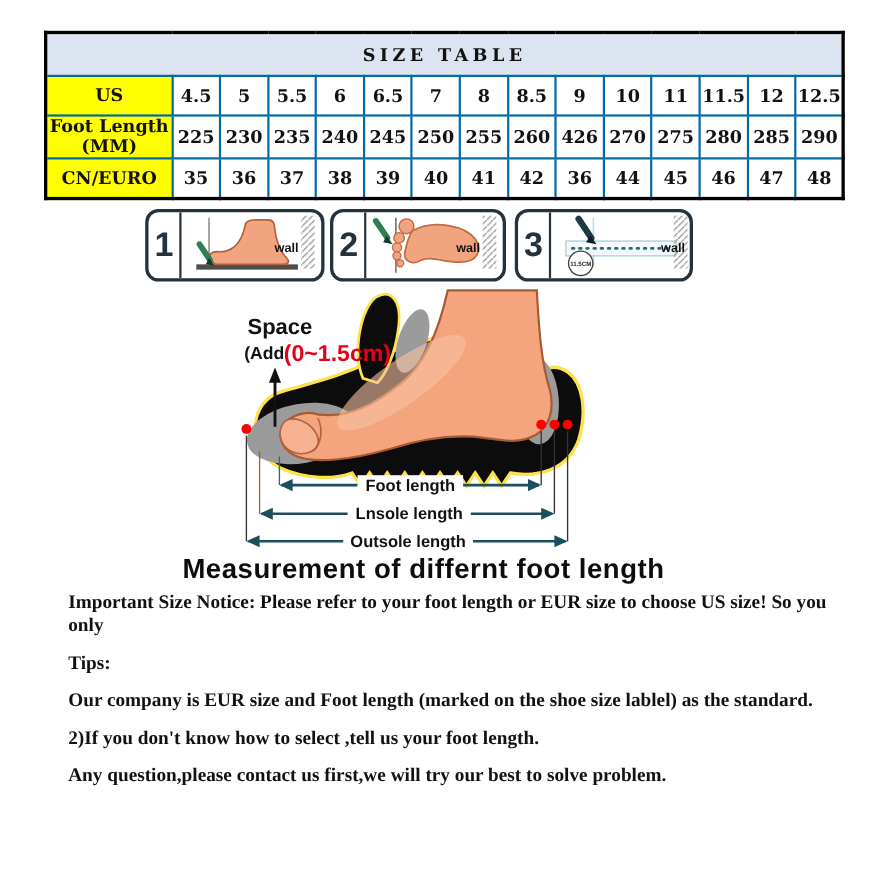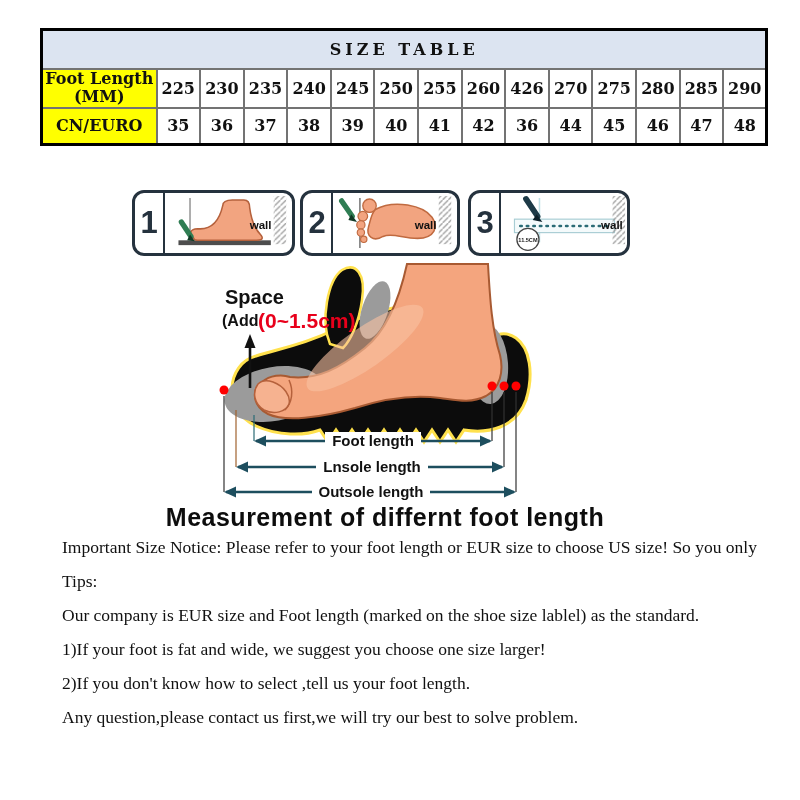--- a/index.html
+++ b/index.html
@@ -9,7 +9,7 @@
   
   .size-table{position:absolute;left:40px;top:28px;width:726px;
               border-collapse:collapse;table-layout:fixed;border:3px solid #000;}
-  .size-table td{border:2px solid #737373;text-align:center;vertical-align:middle;padding:0;
+  .size-table td{border:2px solid #0369a1;text-align:center;vertical-align:middle;padding:0;
                  font-family:"DejaVu Serif","Liberation Serif",serif;font-weight:bold;
                  color:#111;font-size:16px;}
   .title-cell{background:#dce4f1;height:37px;color:#e60012;font-size:24px;

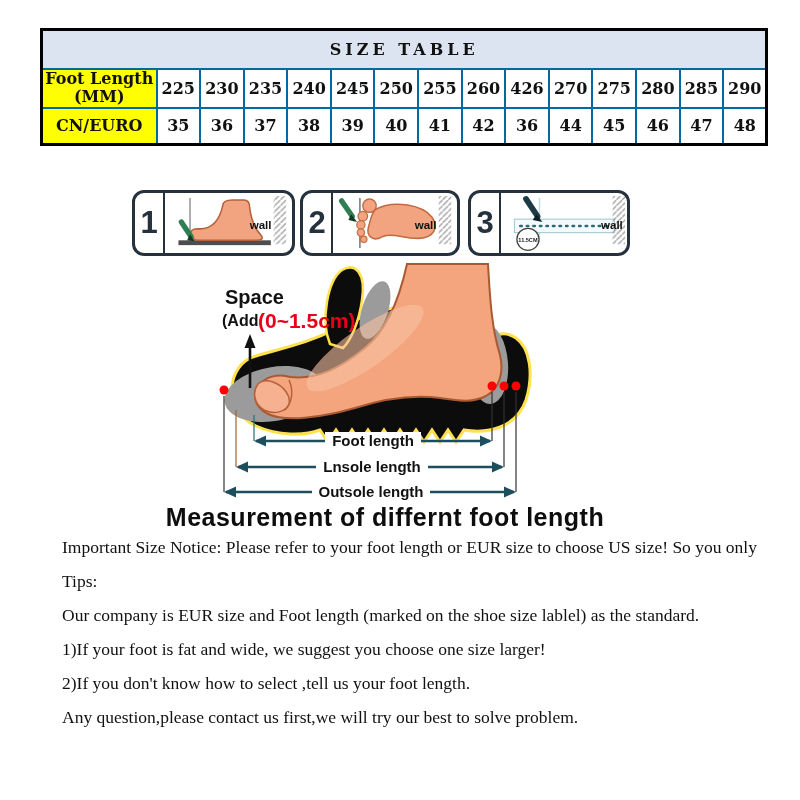--- a/index.html
+++ b/index.html
@@ -49,6 +49,23 @@
   <tbody>
       <tr>
     <td class="title-cell" colspan="15">SIZE TABLE</td>
+  </tr>
+  <tr class="data-row">
+    <td class="label-cell">US</td>
+    <td>4.5</td>
+    <td>5</td>
+    <td>5.5</td>
+    <td>6</td>
+    <td>6.5</td>
+    <td>7</td>
+    <td>8</td>
+    <td>8.5</td>
+    <td>9</td>
+    <td>10</td>
+    <td>11</td>
+    <td>11.5</td>
+    <td>12</td>
+    <td>12.5</td>
   </tr>
   <tr class="data-row">
     <td class="label-cell">

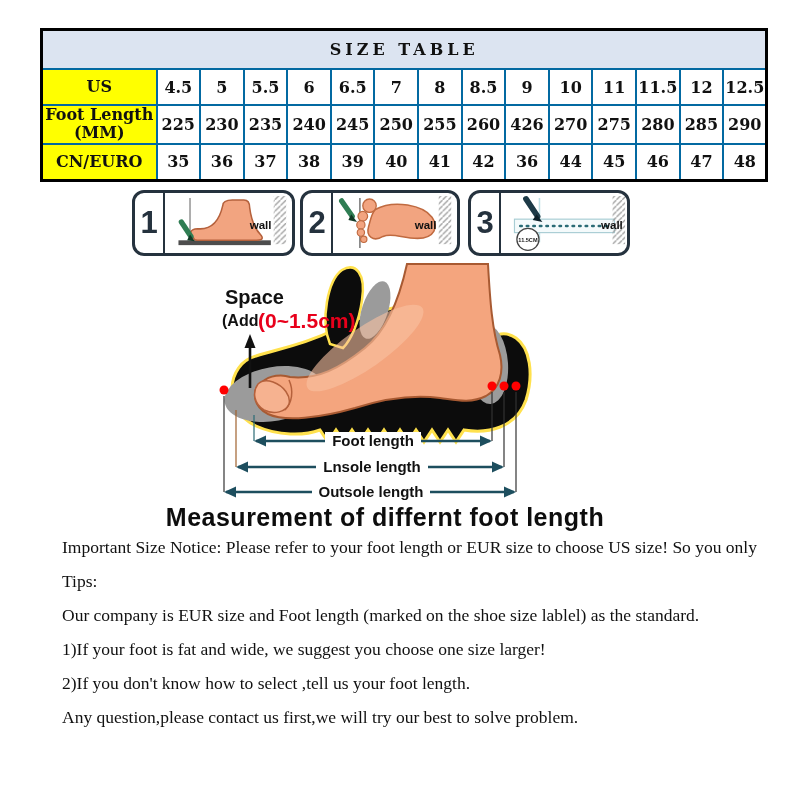--- a/index.html
+++ b/index.html
@@ -34,7 +34,7 @@
   
   .notes{position:absolute;left:62px;top:537px;width:706px;color:#111;
          font-family:"Liberation Serif",serif;font-size:17.5px;}
-  .notes p{margin:0 0 13px 0;line-height:21px;}
+  .notes p{margin:0 0 13px 0;line-height:21px;font-weight:bold;}
 
   .svg-label{font-family:"Liberation Sans",sans-serif;font-weight:bold;}
 </style>

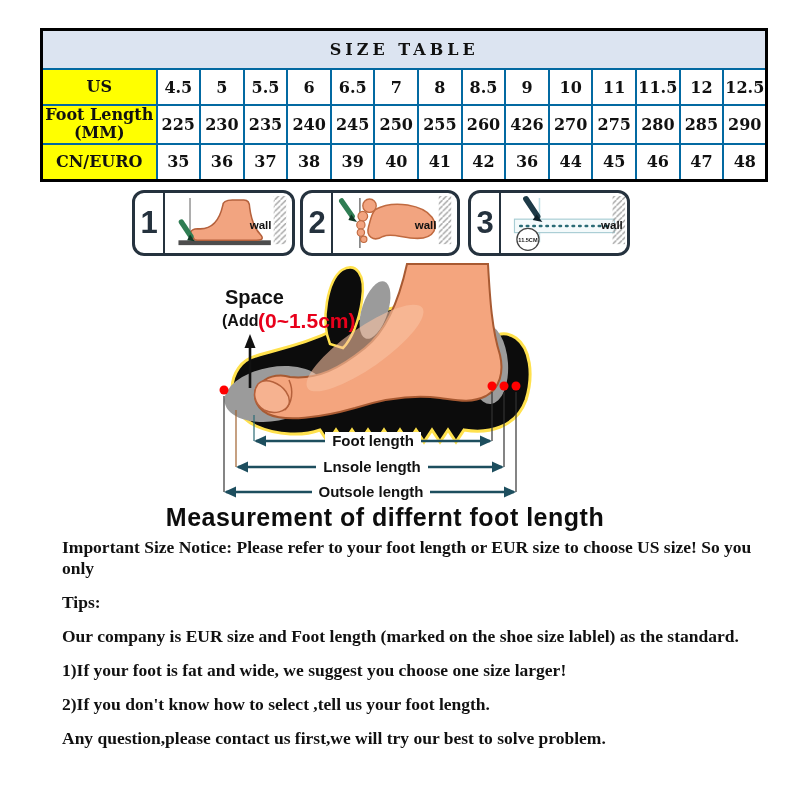--- a/index.html
+++ b/index.html
@@ -253,7 +253,6 @@
   <p>Important Size Notice: Please refer to your foot length or EUR size to choose US size! So you only</p>
   <p>Tips:</p>
   <p>Our company is EUR size and Foot length (marked on the shoe size lablel) as the standard.</p>
-  <p>1)If your foot is fat and wide, we suggest you choose one size larger!</p>
   <p>2)If you don't know how to select ,tell us your foot length.</p>
   <p>Any question,please contact us first,we will try our best to solve problem.</p>
 </div>

